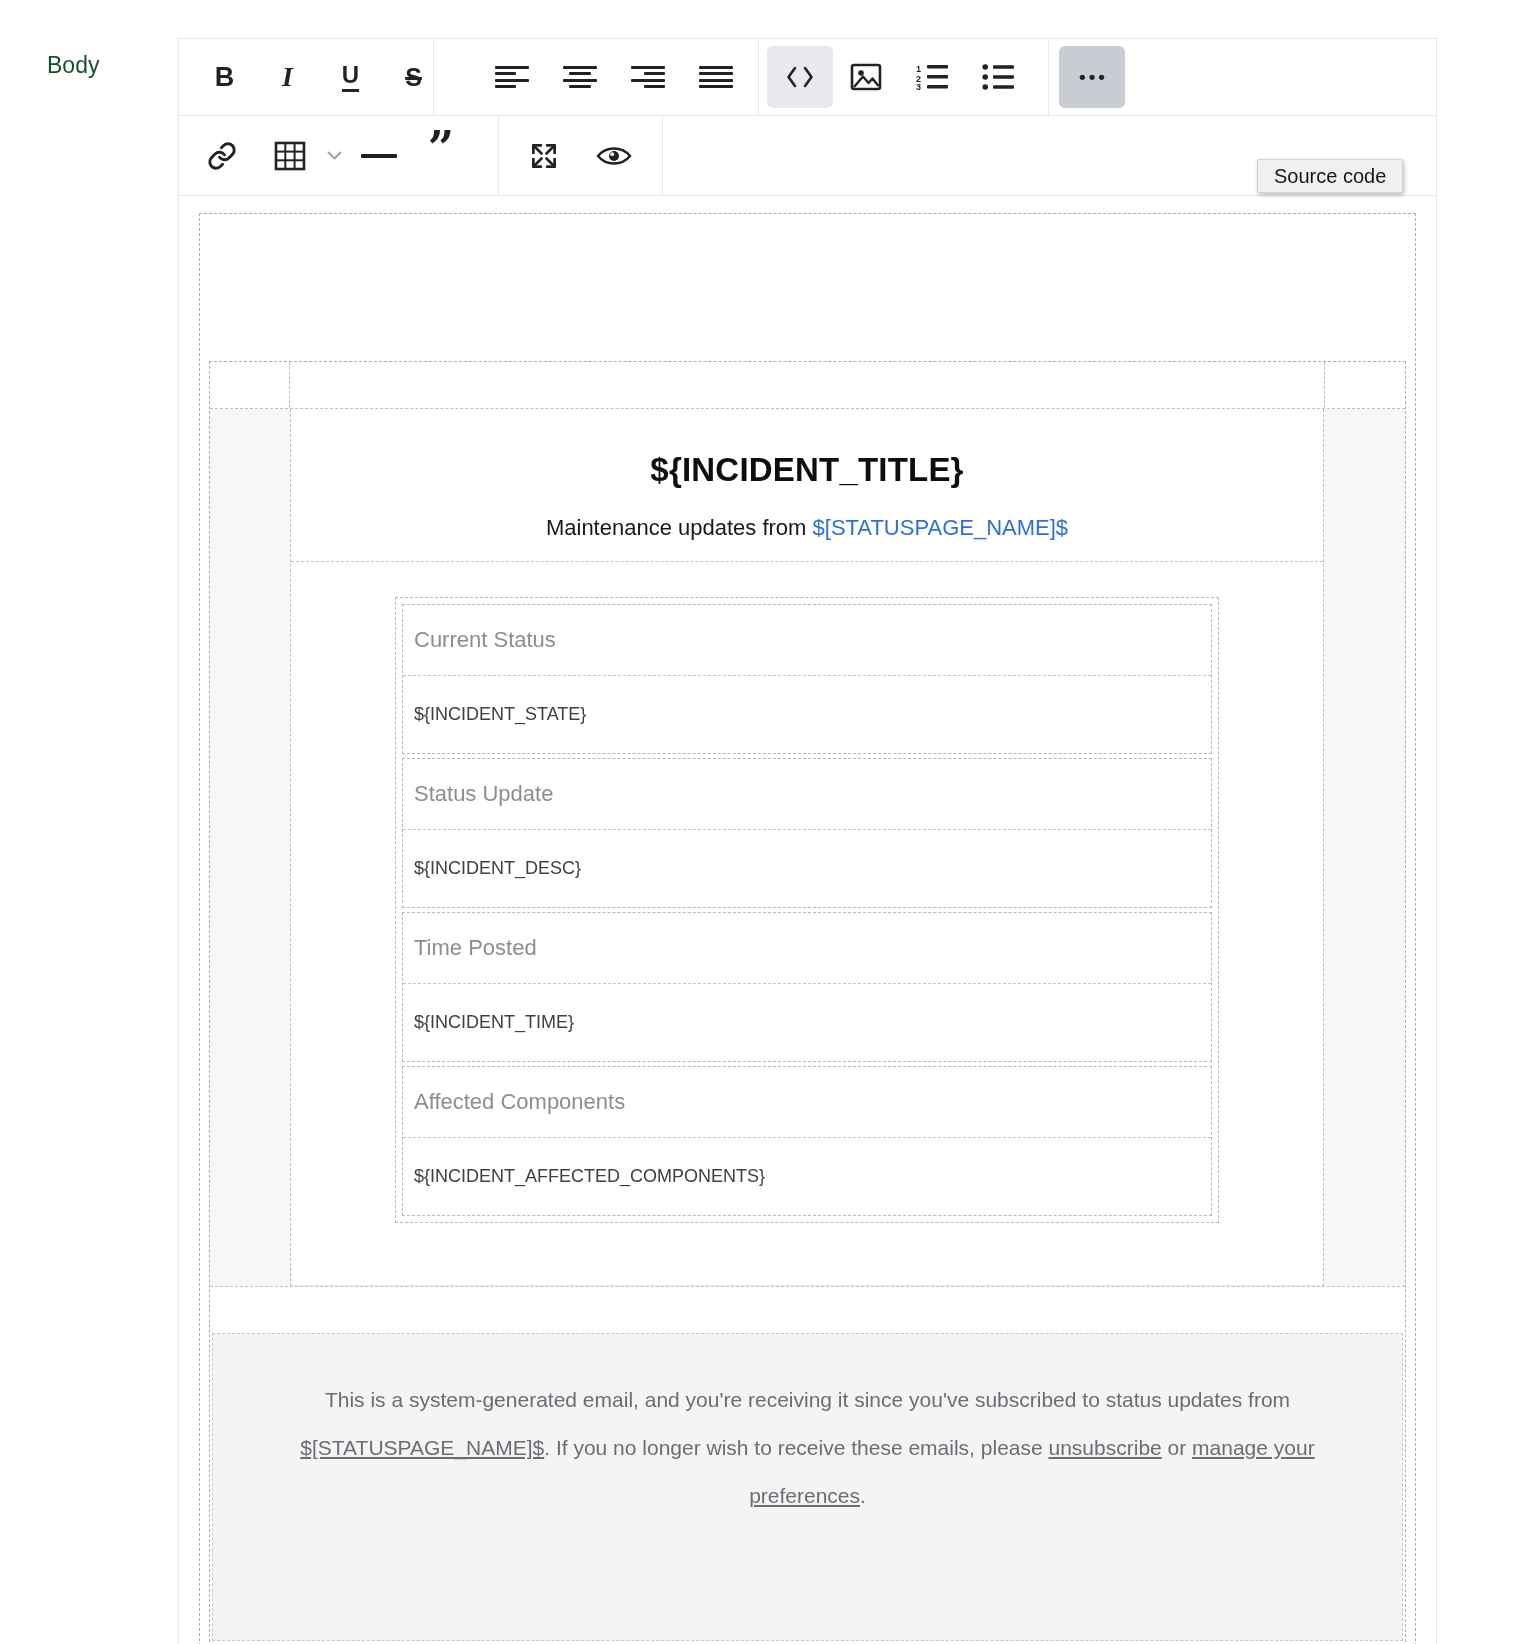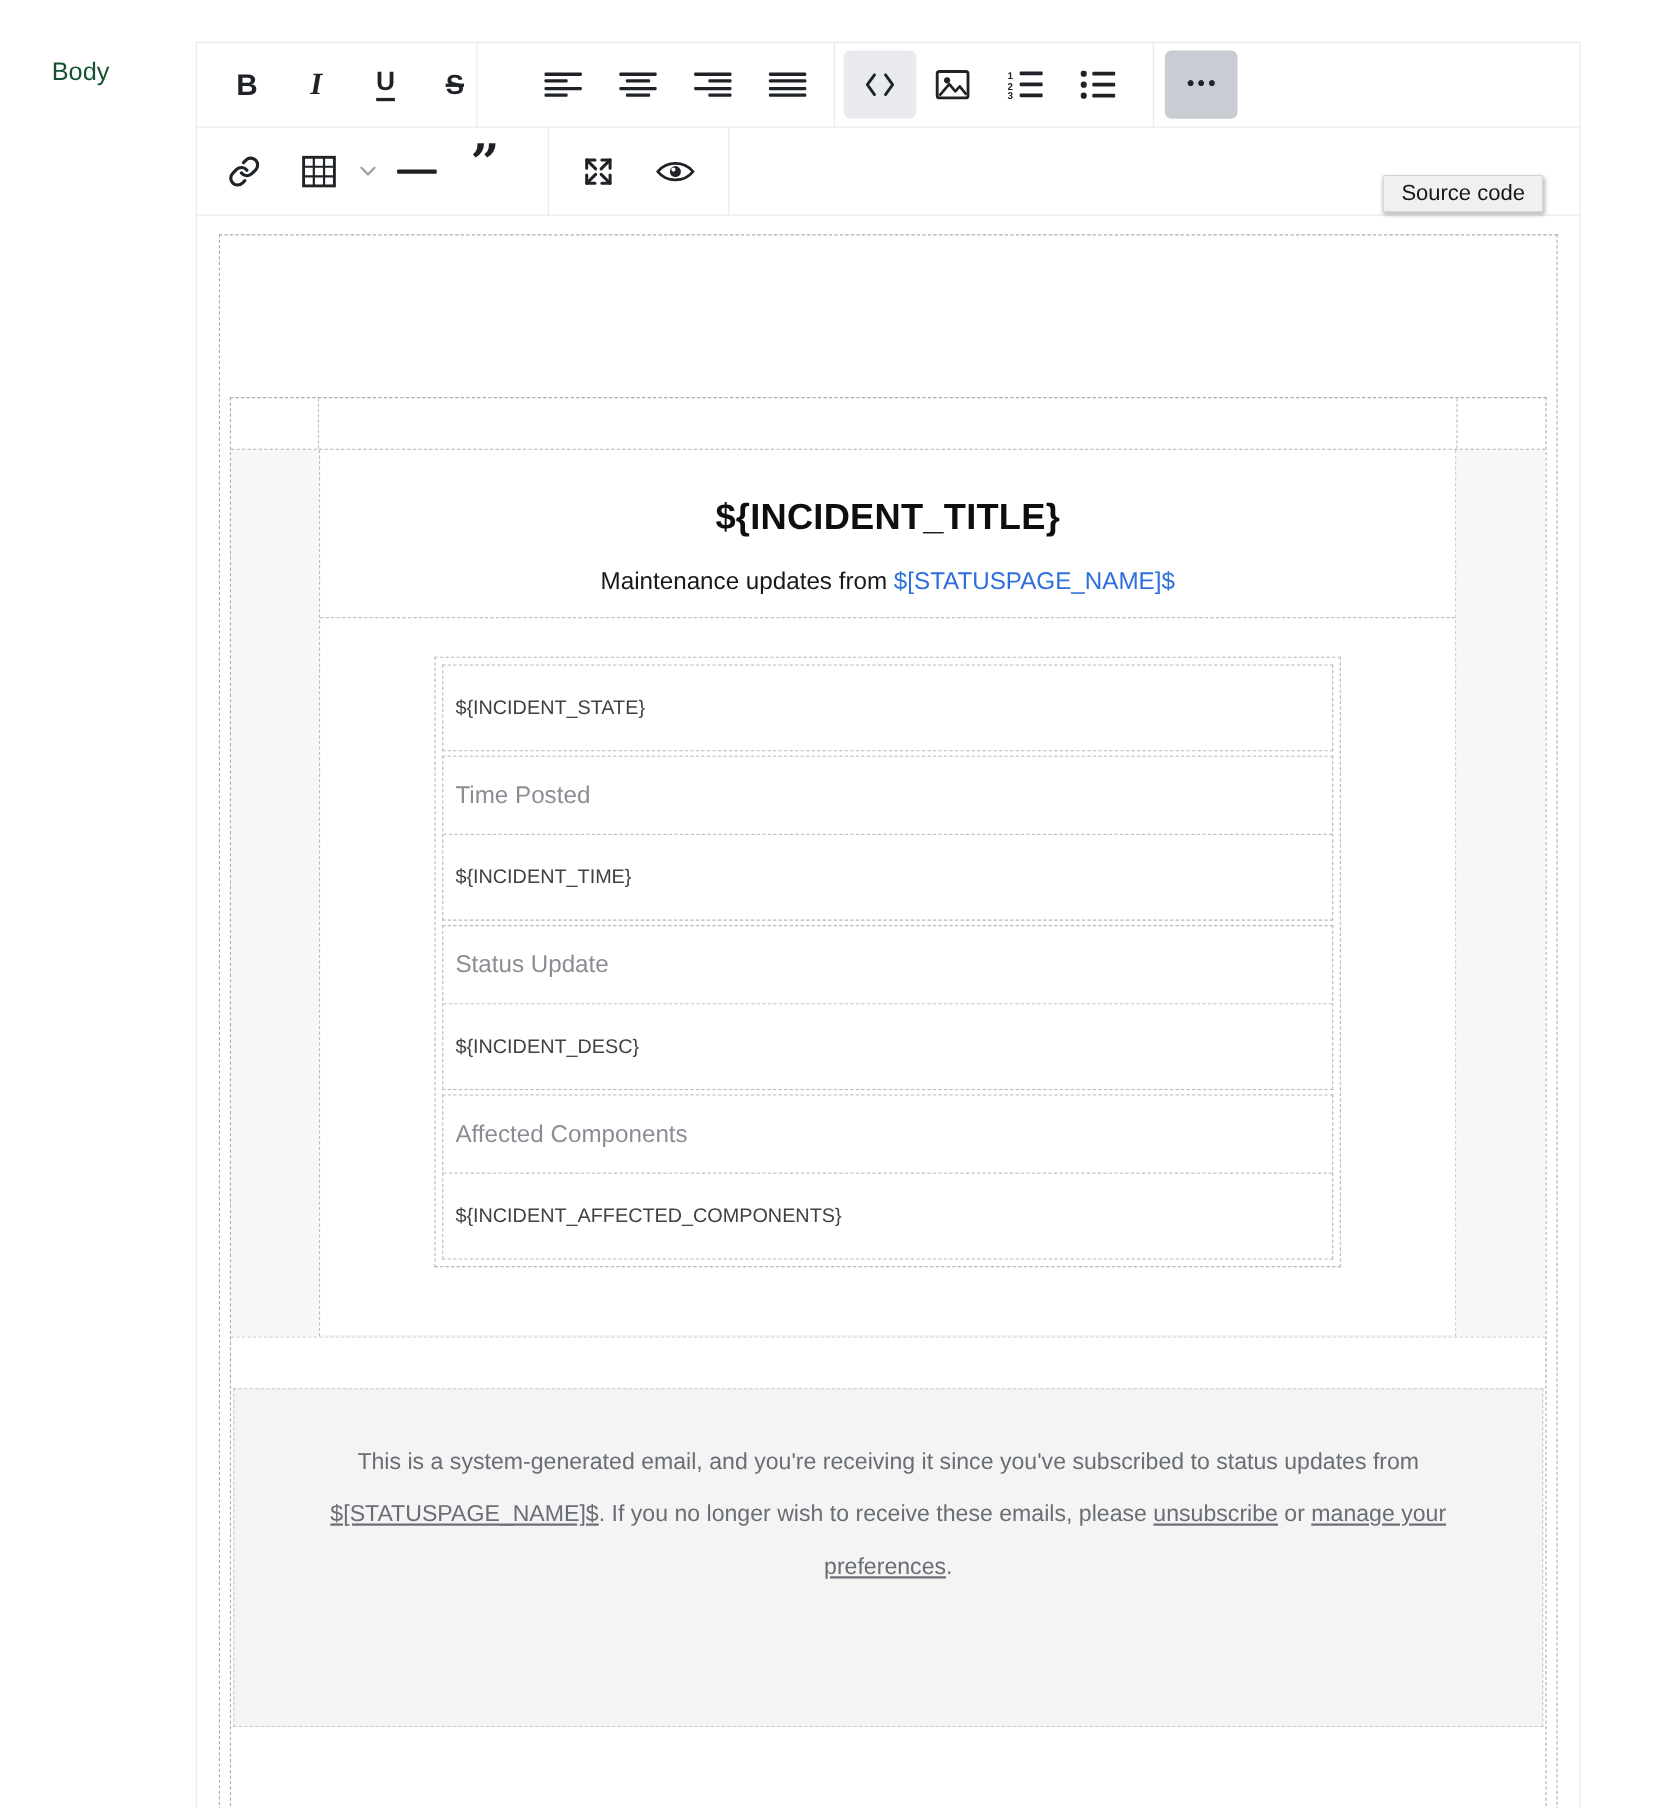--- a/index.html
+++ b/index.html
@@ -291,6 +291,7 @@
 
               <div class="fields-table">
                 <div class="fgroup">
+                  <div class="frow-label">Current Status</div>
                   <div class="frow-value">${INCIDENT_STATE}</div>
                 </div>
                 <div class="fgroup">

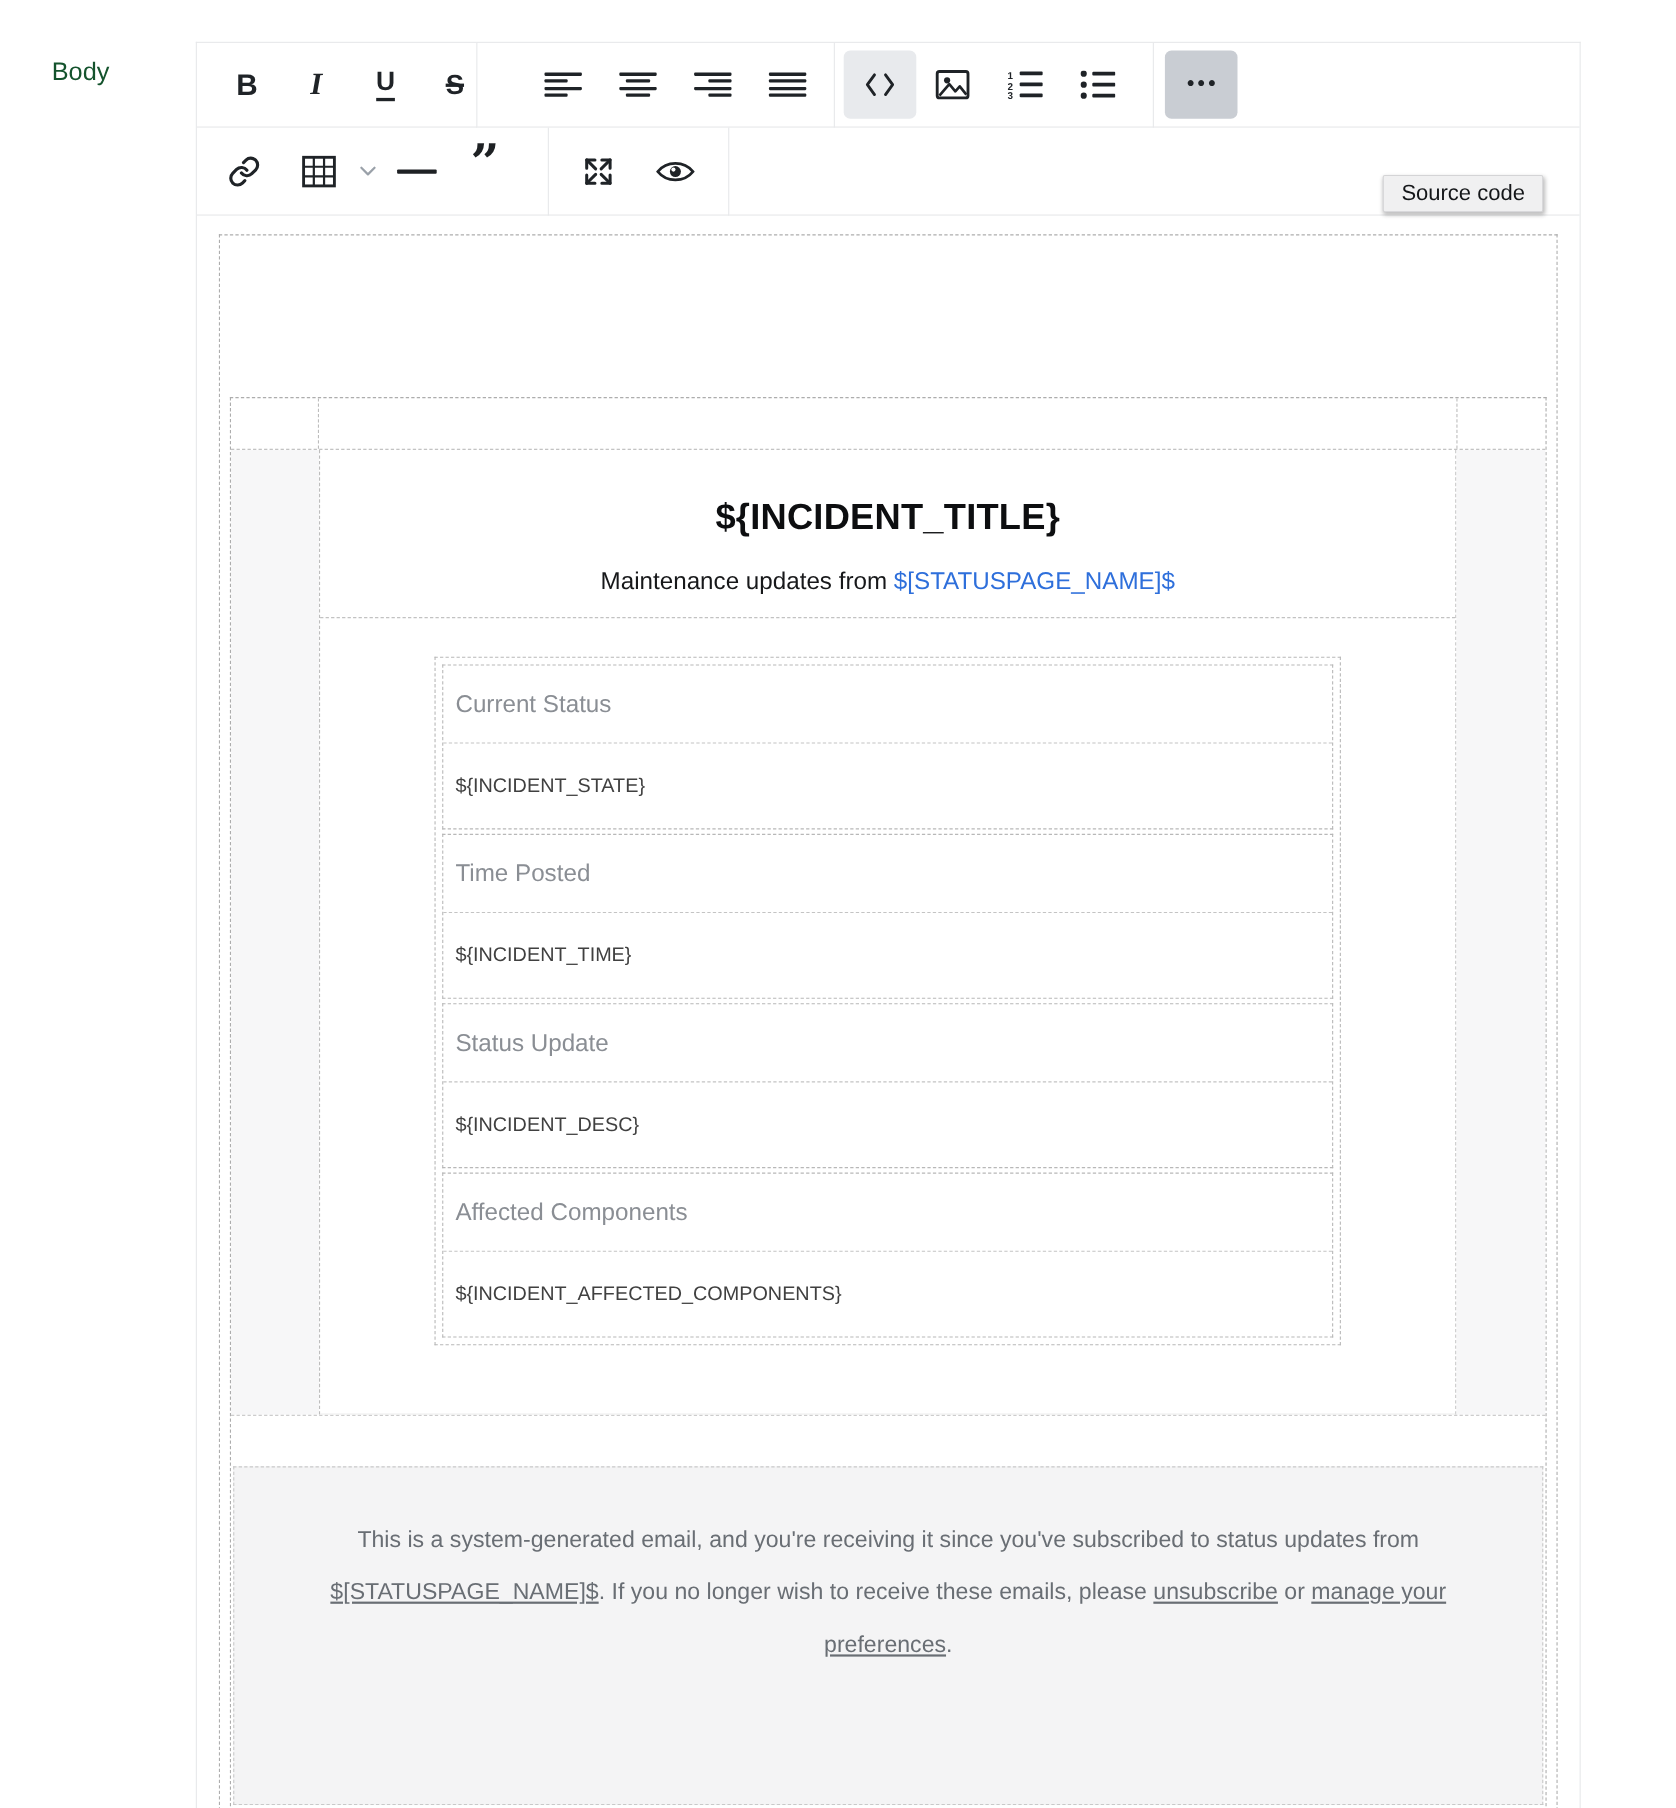--- a/index.html
+++ b/index.html
@@ -295,12 +295,12 @@
                   <div class="frow-value">${INCIDENT_STATE}</div>
                 </div>
                 <div class="fgroup">
+                  <div class="frow-label">Status Update</div>
+                  <div class="frow-value">${INCIDENT_DESC}</div>
+                </div>
+                <div class="fgroup">
                   <div class="frow-label">Time Posted</div>
                   <div class="frow-value">${INCIDENT_TIME}</div>
-                </div>
-                <div class="fgroup">
-                  <div class="frow-label">Status Update</div>
-                  <div class="frow-value">${INCIDENT_DESC}</div>
                 </div>
                 <div class="fgroup">
                   <div class="frow-label">Affected Components</div>

